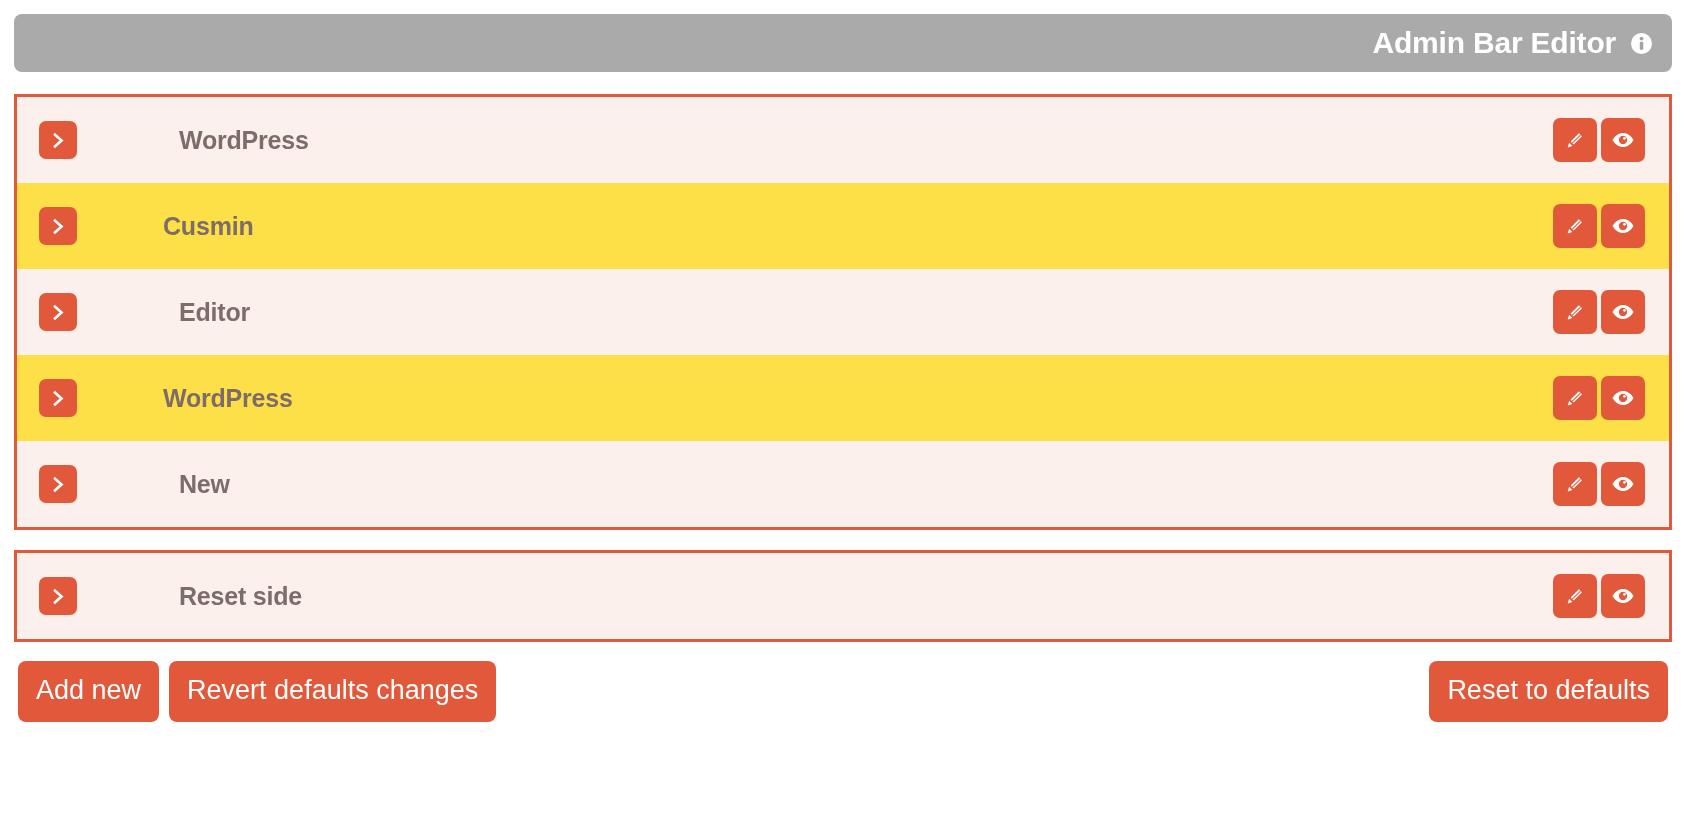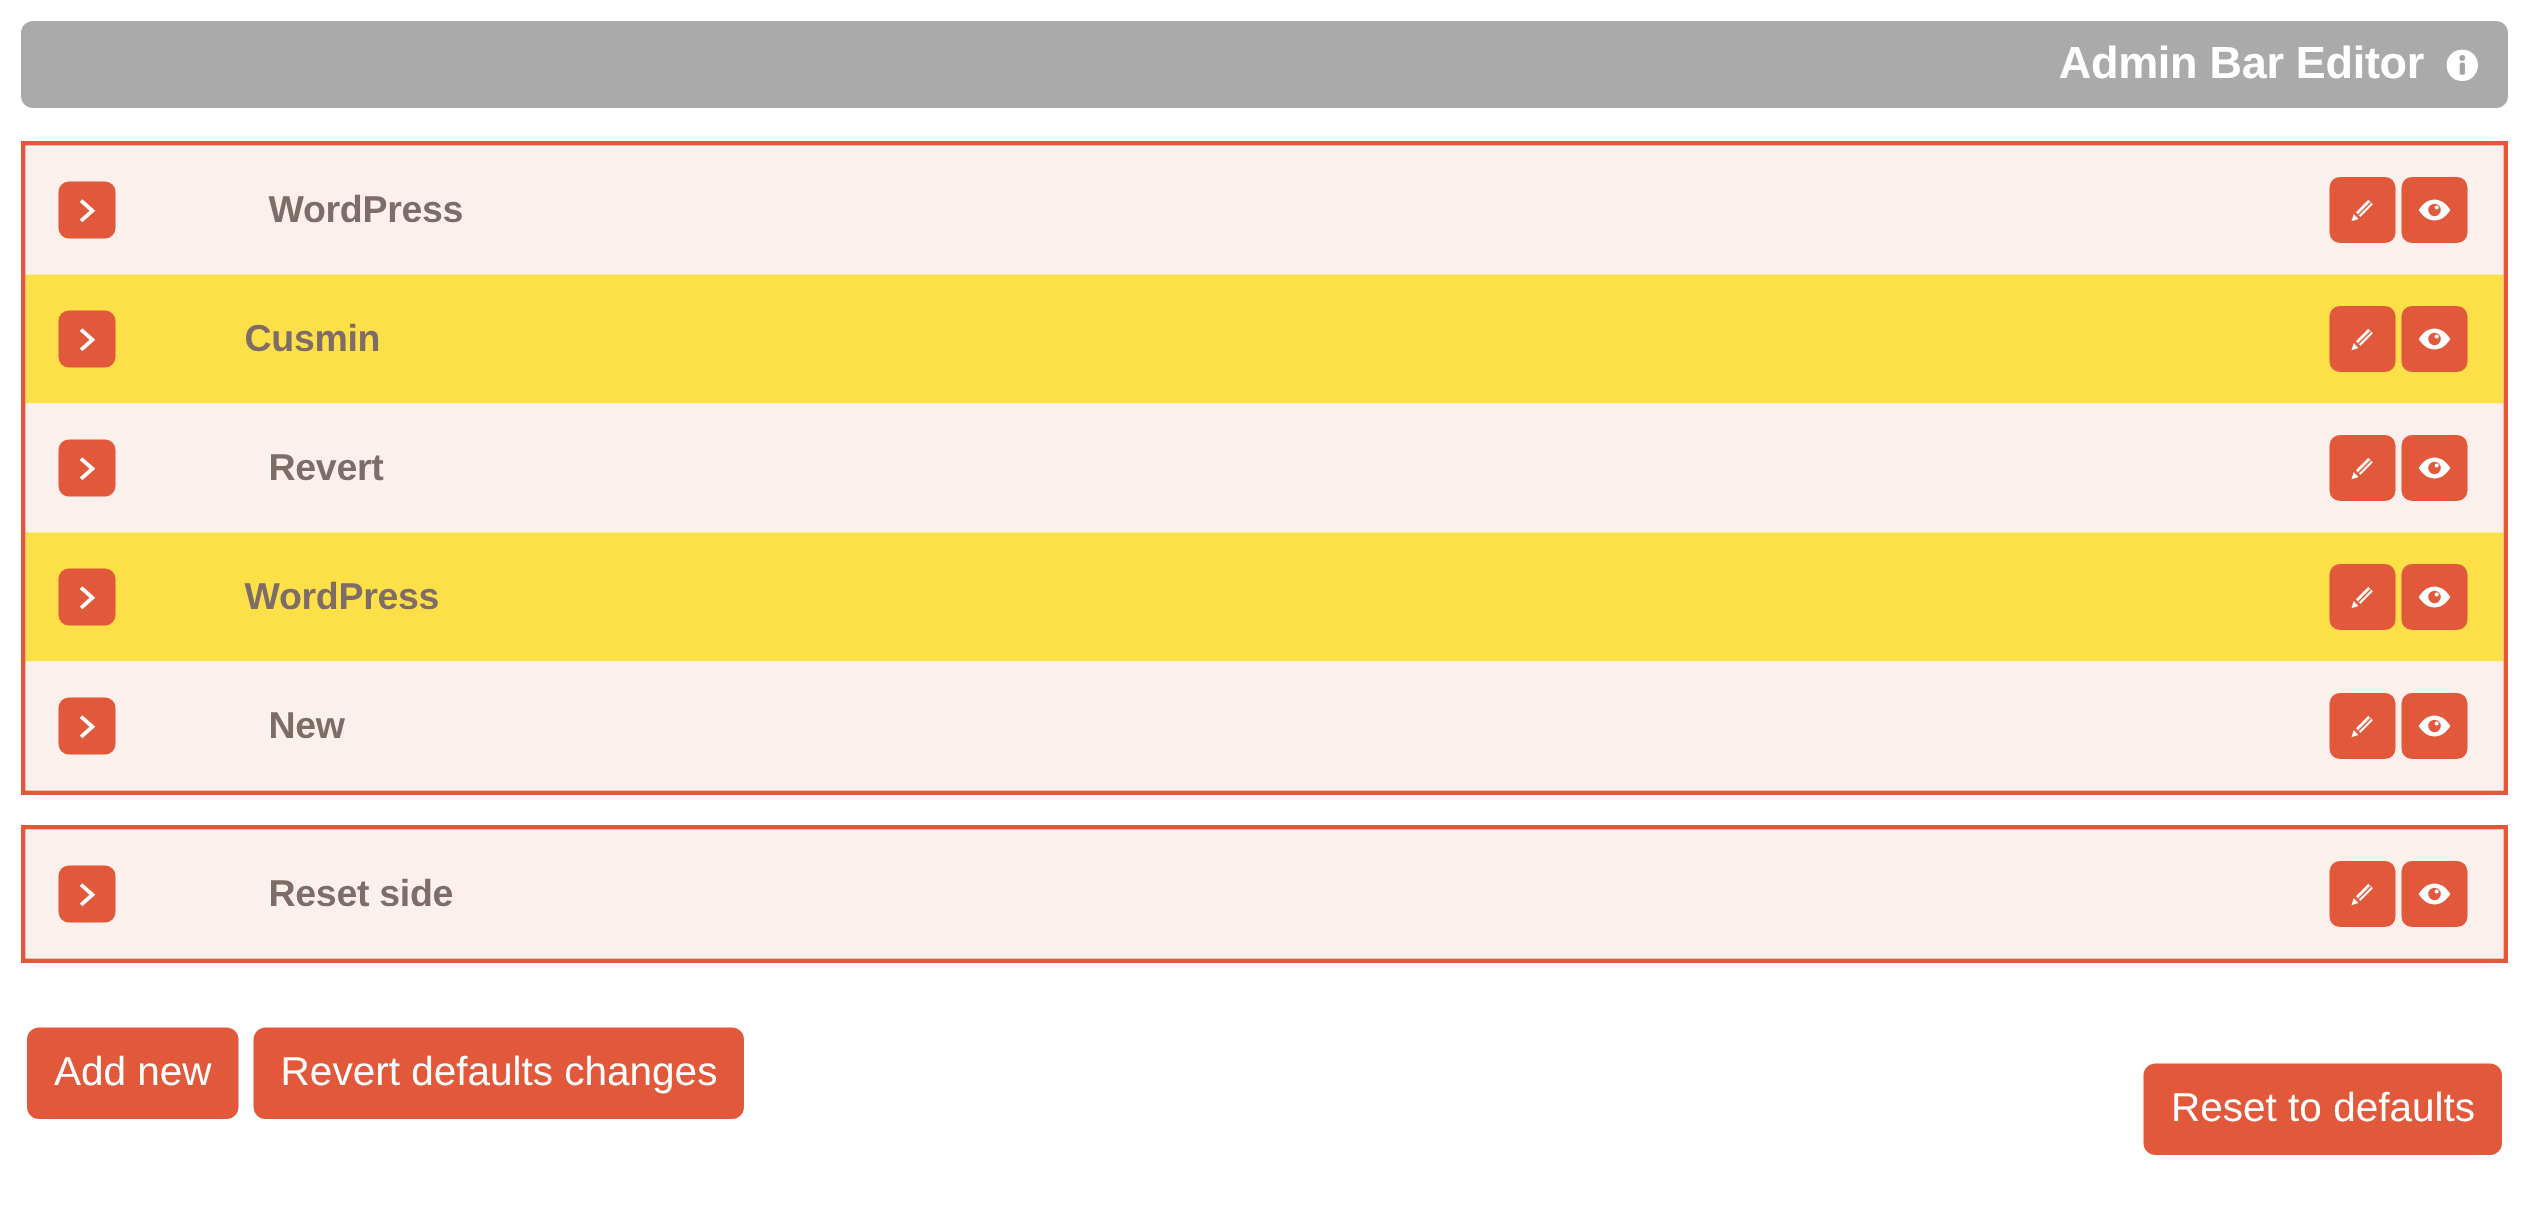--- a/index.html
+++ b/index.html
@@ -220,7 +220,7 @@
           <path d="M6 3.6 L12.6 9.5 L6 15.4" fill="none" stroke="#ffffff" stroke-width="2.6" stroke-linecap="square"></path>
         </svg>
       </button>
-      <span class="item-label">Revert</span>
+      <span class="item-label">Editor</span>
       <span class="row-actions">
         <button class="action-btn">
           <svg width="22" height="22" viewBox="0 0 24 24" aria-hidden="true">

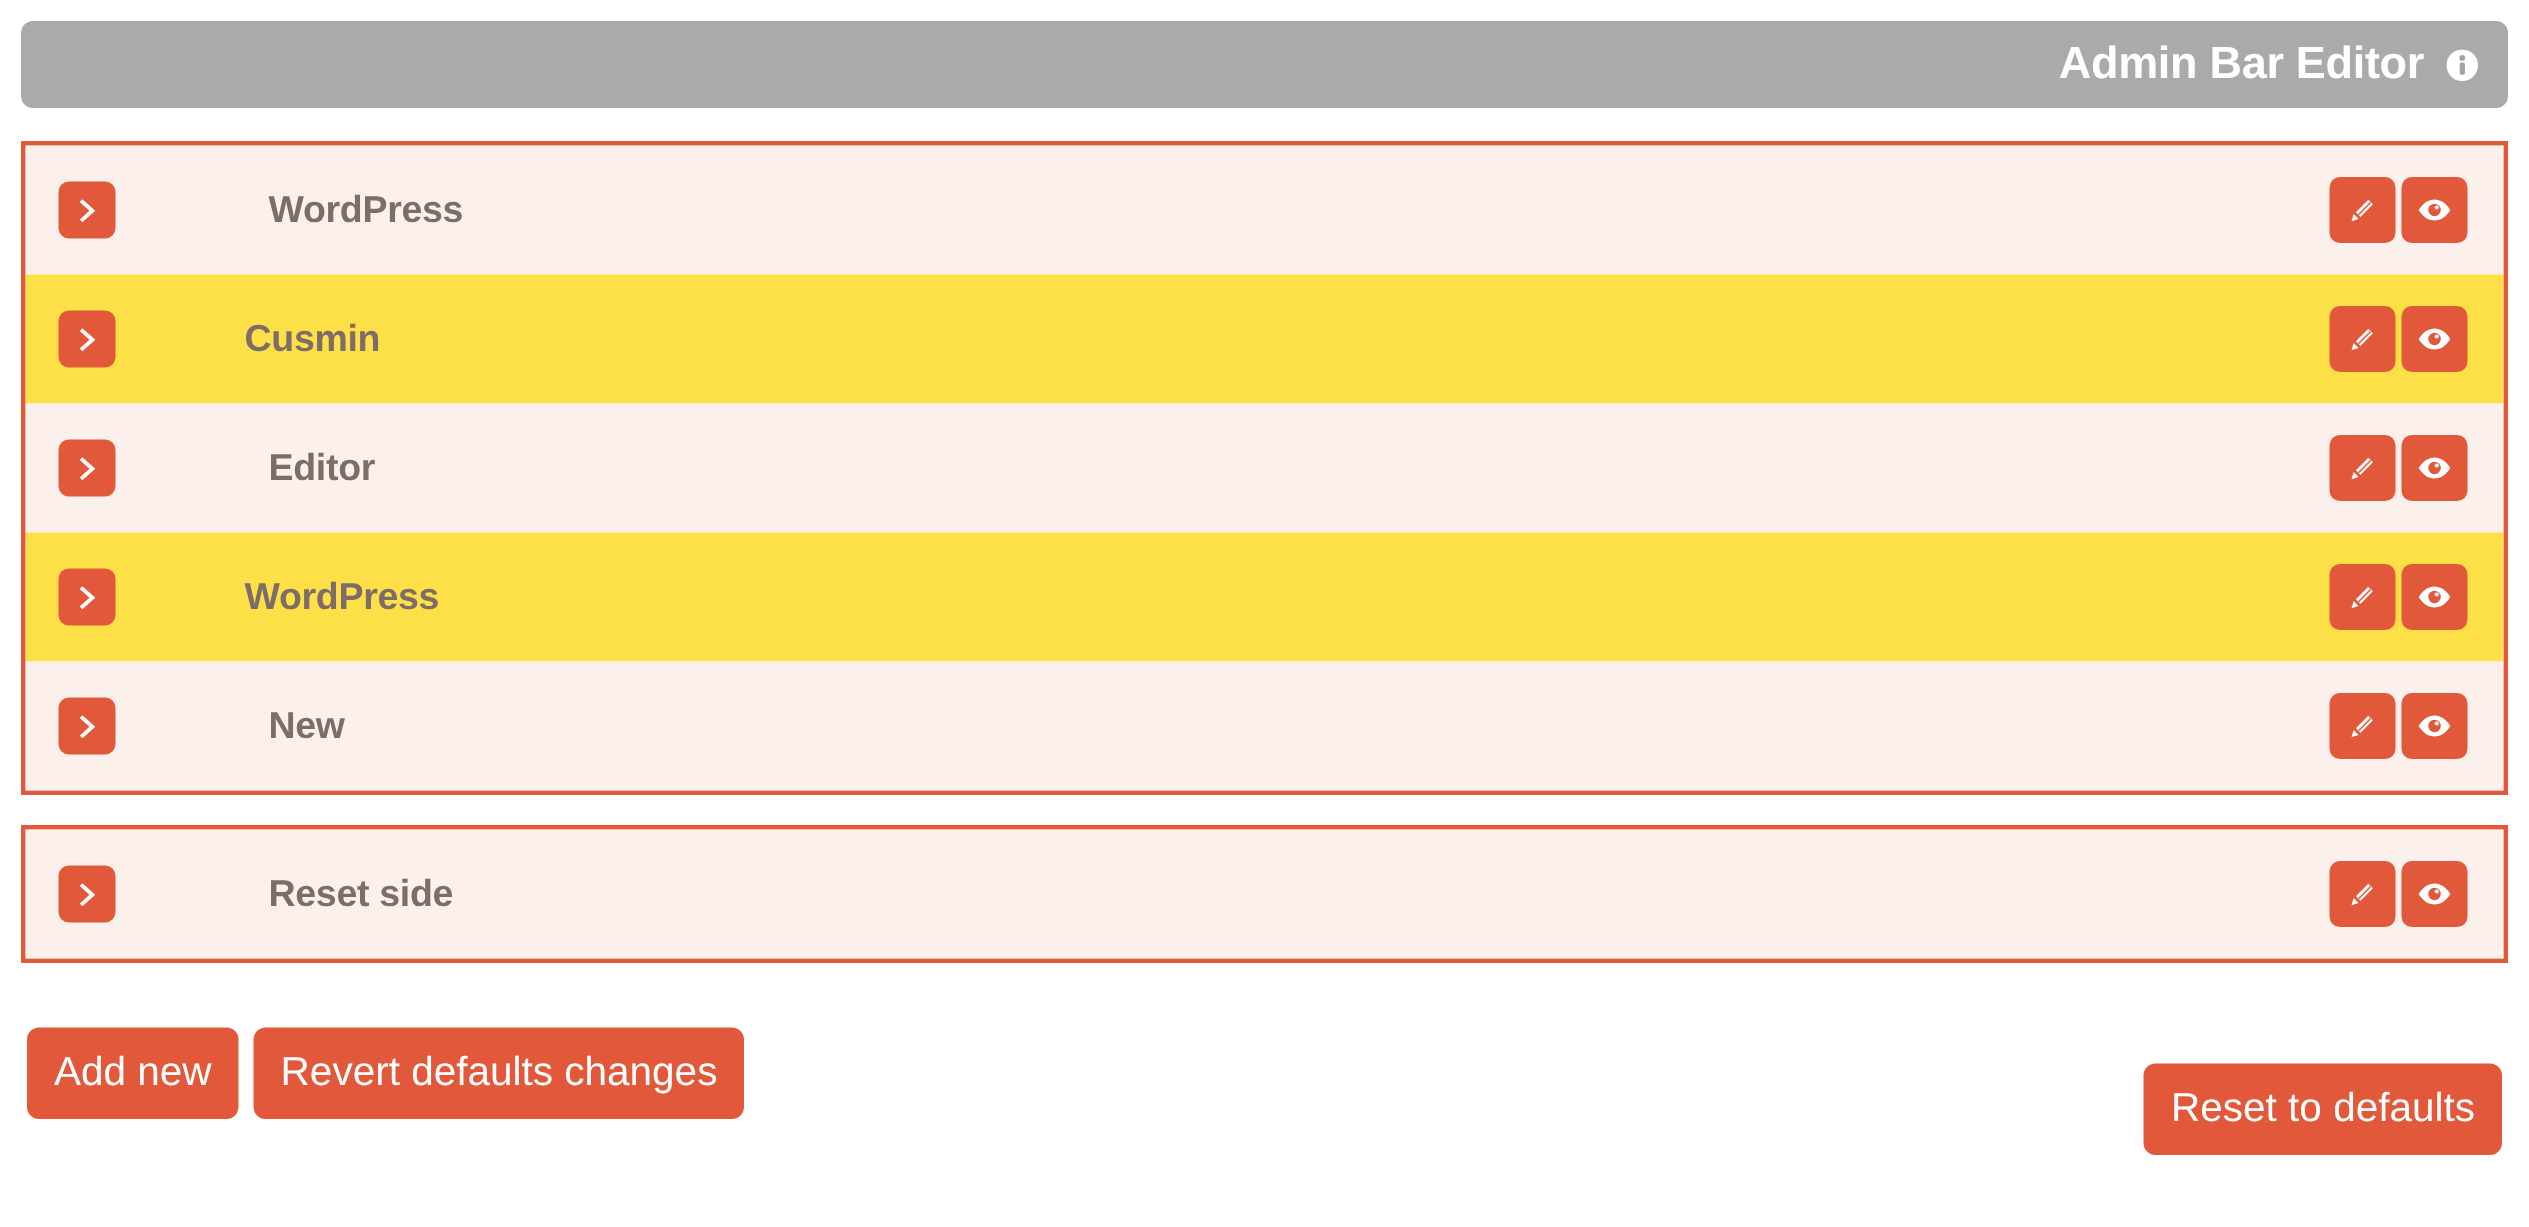--- a/index.html
+++ b/index.html
@@ -131,7 +131,6 @@
   }
   .footer-right {
     margin-left: auto;
-    margin-top: 48px;
   }
   .pill-btn {
     border: none;

